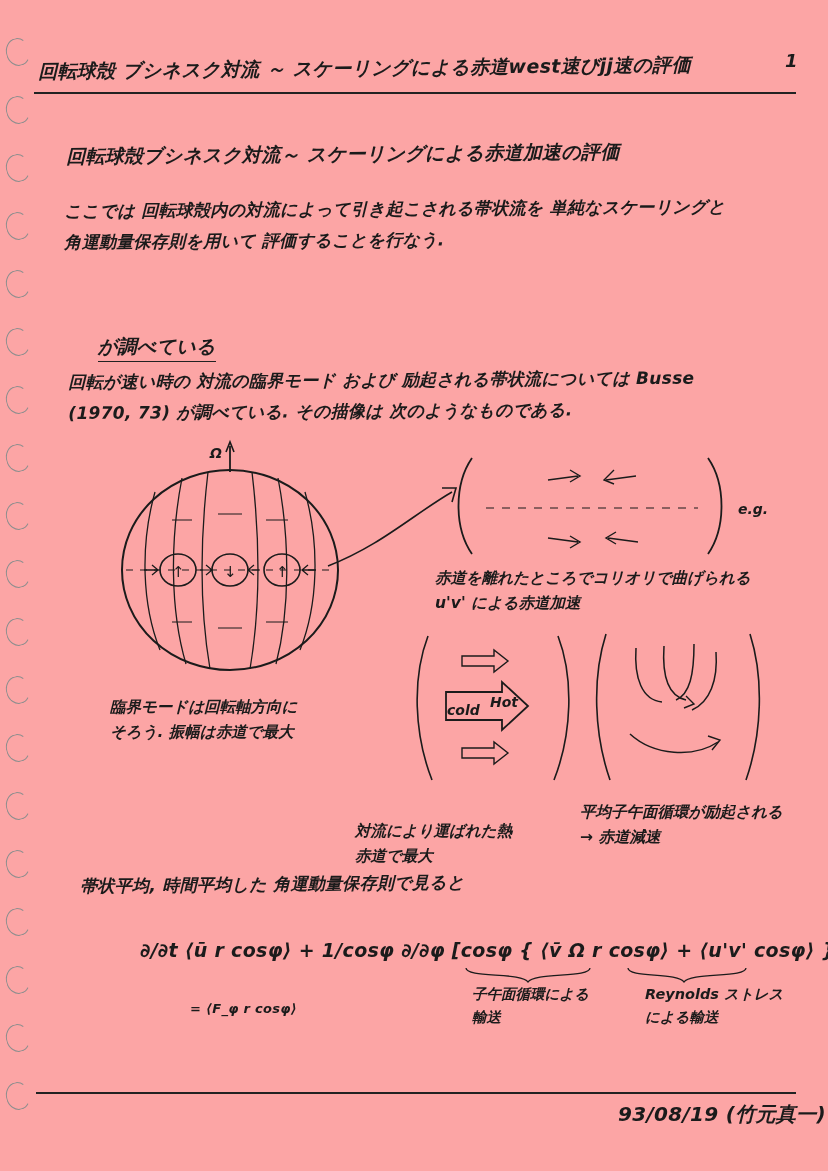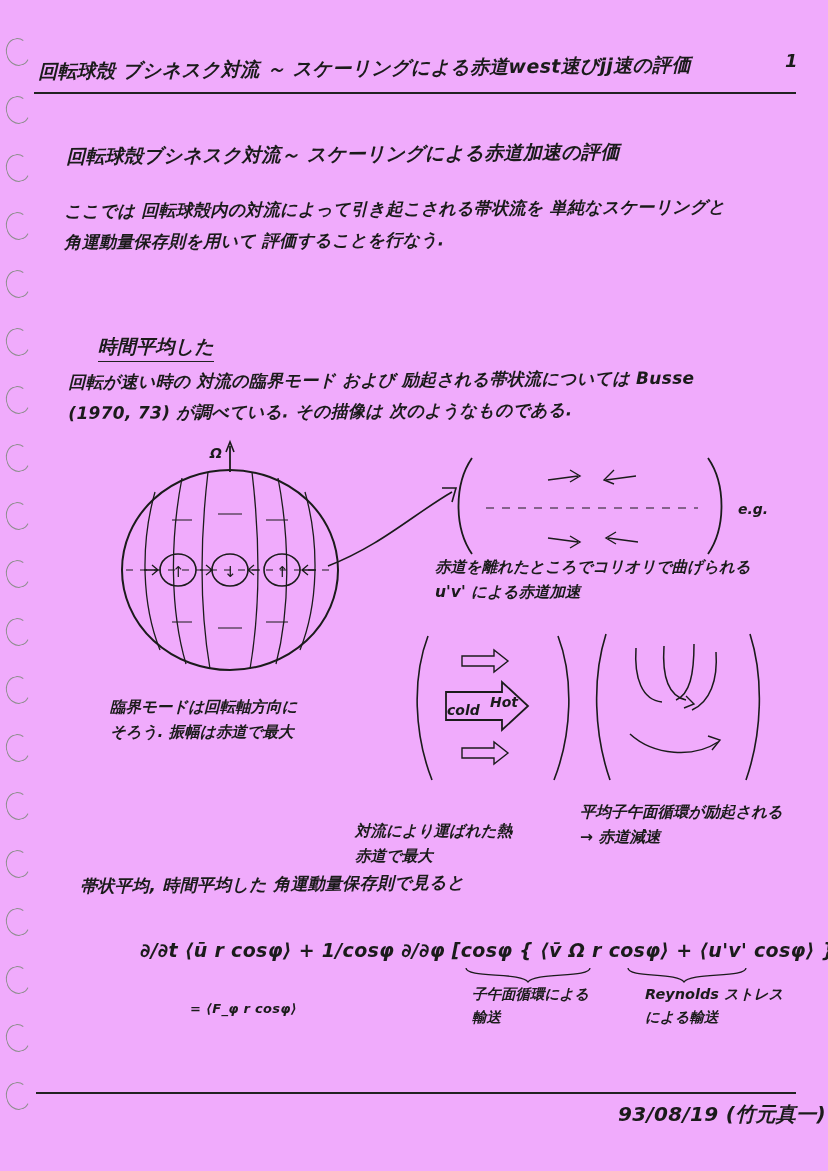--- a/index.html
+++ b/index.html
@@ -14,7 +14,7 @@
     position: relative;
     width: 828px;
     height: 1171px;
-    background: #f0abfc;
+    background: #fca5a5;
     overflow: hidden;
   }
   

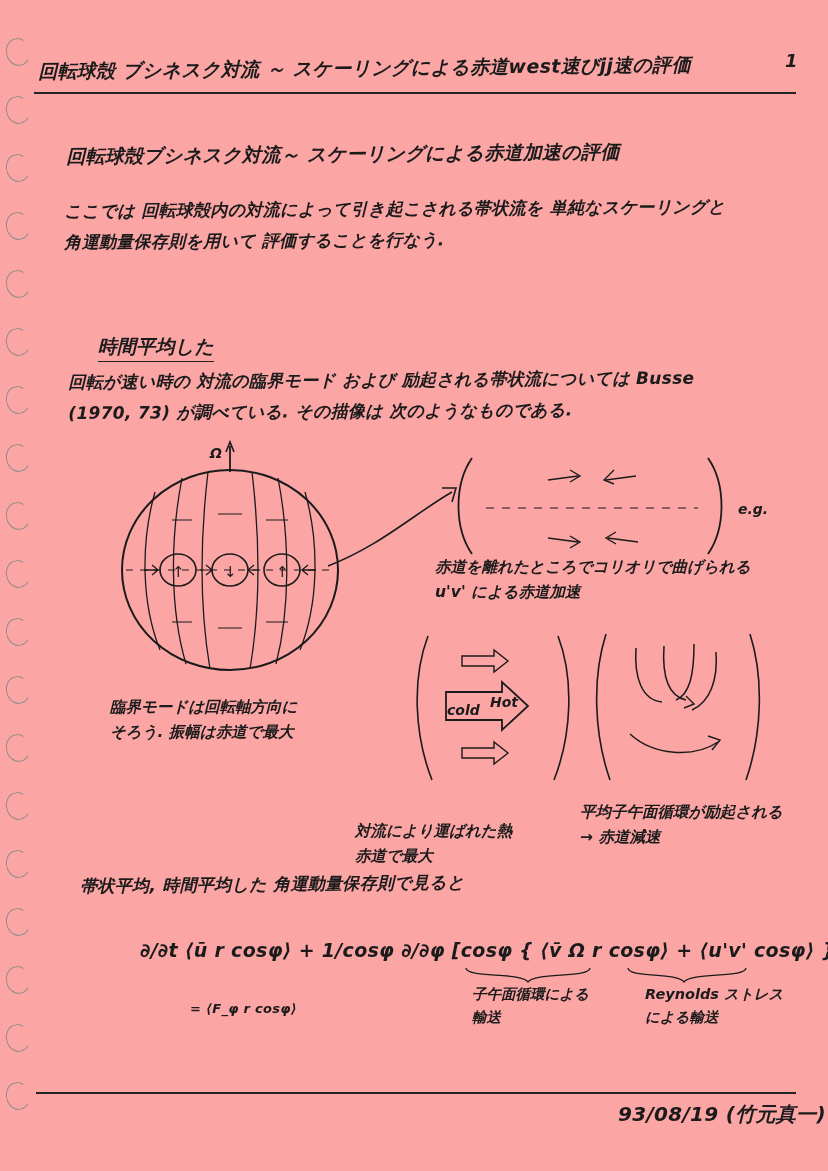--- a/index.html
+++ b/index.html
@@ -204,7 +204,7 @@
 角運動量保存則を用いて 評価することを行なう.</div>
 
   <div class="hand ink" id="heading-2">
-    <span class="uline">時間平均した</span>
+    <span class="uline">が調べている</span>
   </div>
   <div class="hand ink" id="para-2">回転が速い時の 対流の臨界モード および 励起される帯状流については Busse
 (1970, 73) が調べている. その描像は 次のようなものである.</div>

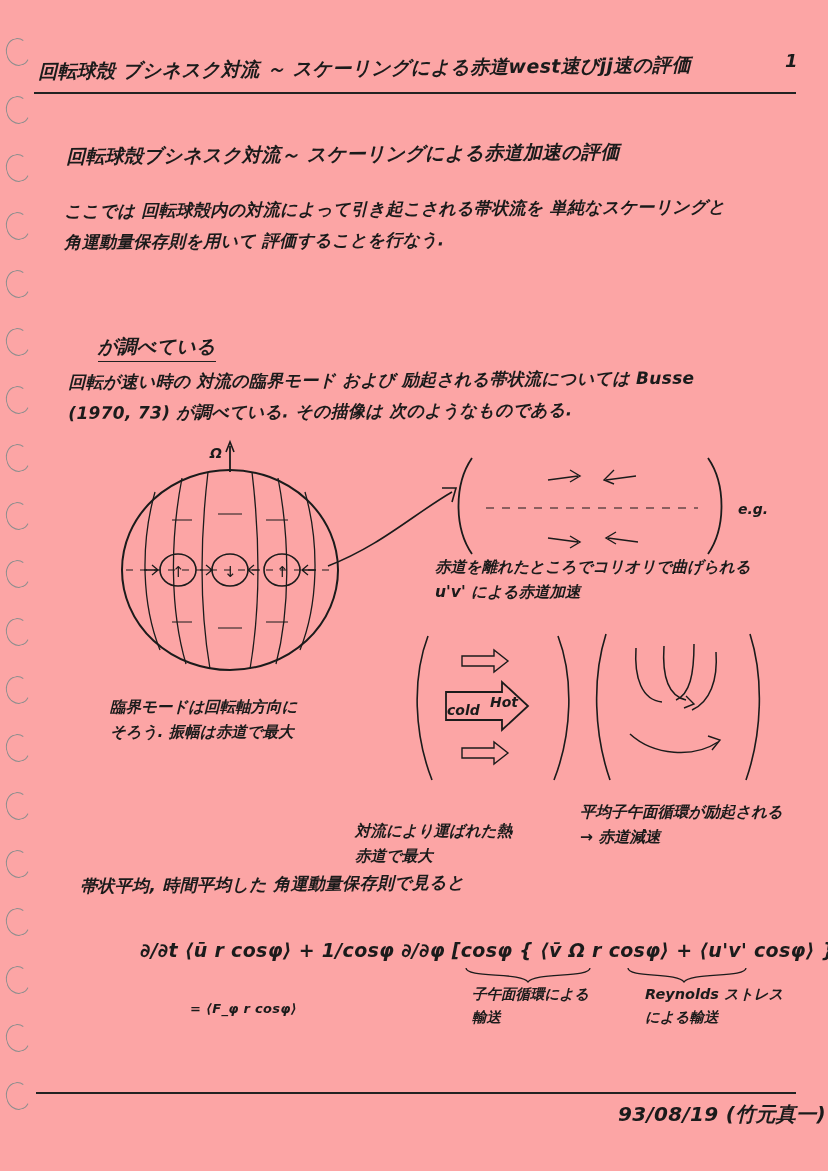--- a/index.html
+++ b/index.html
@@ -124,7 +124,7 @@
     font-weight: 600;
   }
   #cap-sphere { left: 20px; top: 255px; }
-  #cap-eq     { left: 345px; top: 115px; }
+  #cap-eq     { left: 345px; top: 126px; }
   #cap-heat   { left: 265px; top: 360px; margin-top: 19px; }
   #cap-merid  { left: 490px; top: 360px; }
   #label-omega { left: 120px; top: 2px; font-size: 14px; }

